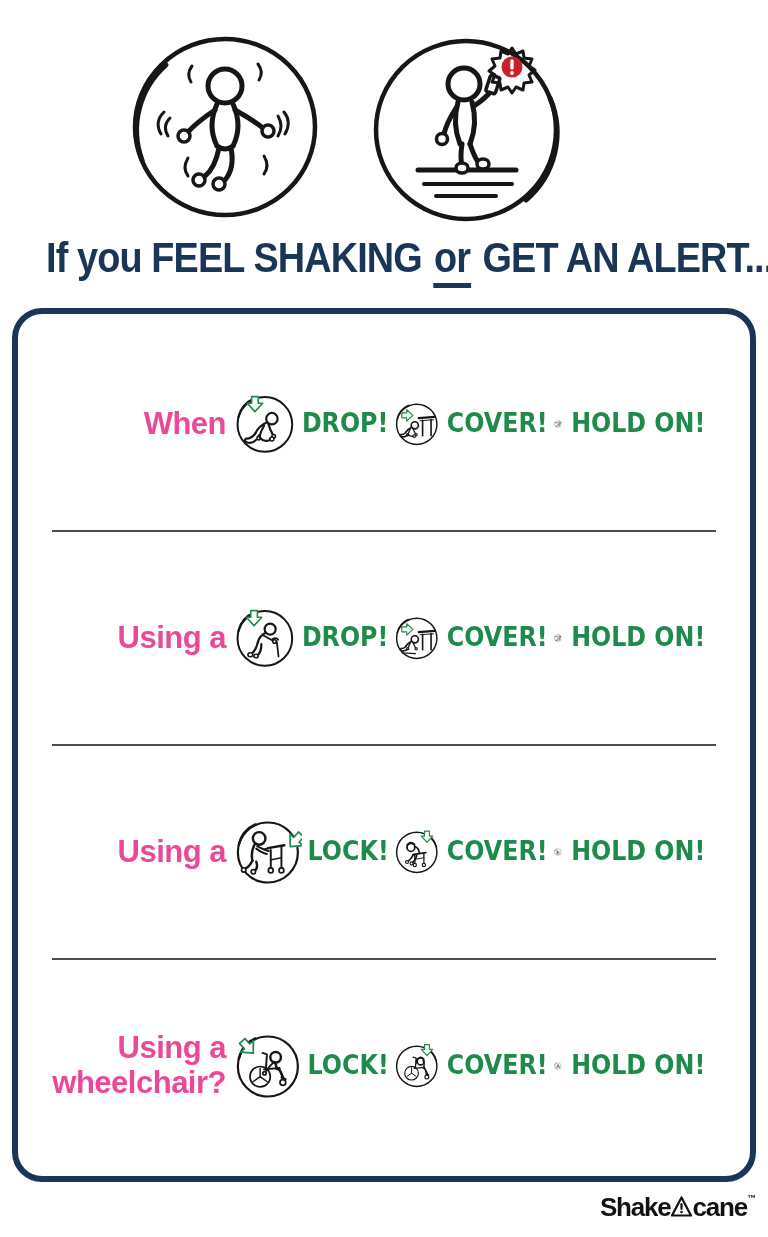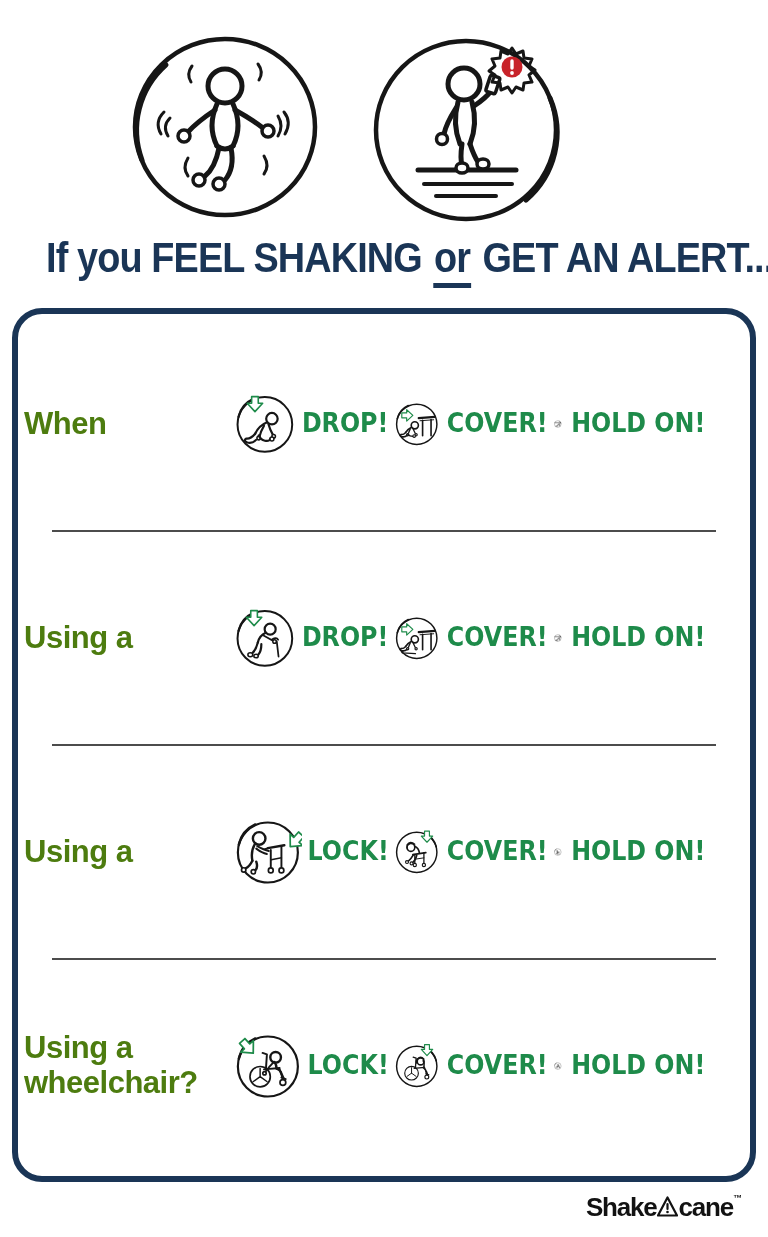--- a/index.html
+++ b/index.html
@@ -21,7 +21,7 @@
     border:6px solid #1A3556;border-radius:30px;display:flex;flex-direction:column;padding:4px 0;}
   .row{flex:1;display:flex;align-items:center;padding-left:6px;}
   .divider{height:2px;background:#4C4C4C;margin:0 34px;flex:none;}
-  .row-label{width:202px;text-align:left;color:#4d7c0f;font-weight:bold;font-size:31px;
+  .row-label{width:202px;text-align:right;color:#ec4899;font-weight:bold;font-size:31px;
     line-height:1.12;letter-spacing:-0.5px;flex:none;}
   .cells{display:flex;margin-left:8px;}
   .cell{width:160px;display:flex;flex-direction:row;align-items:center;}

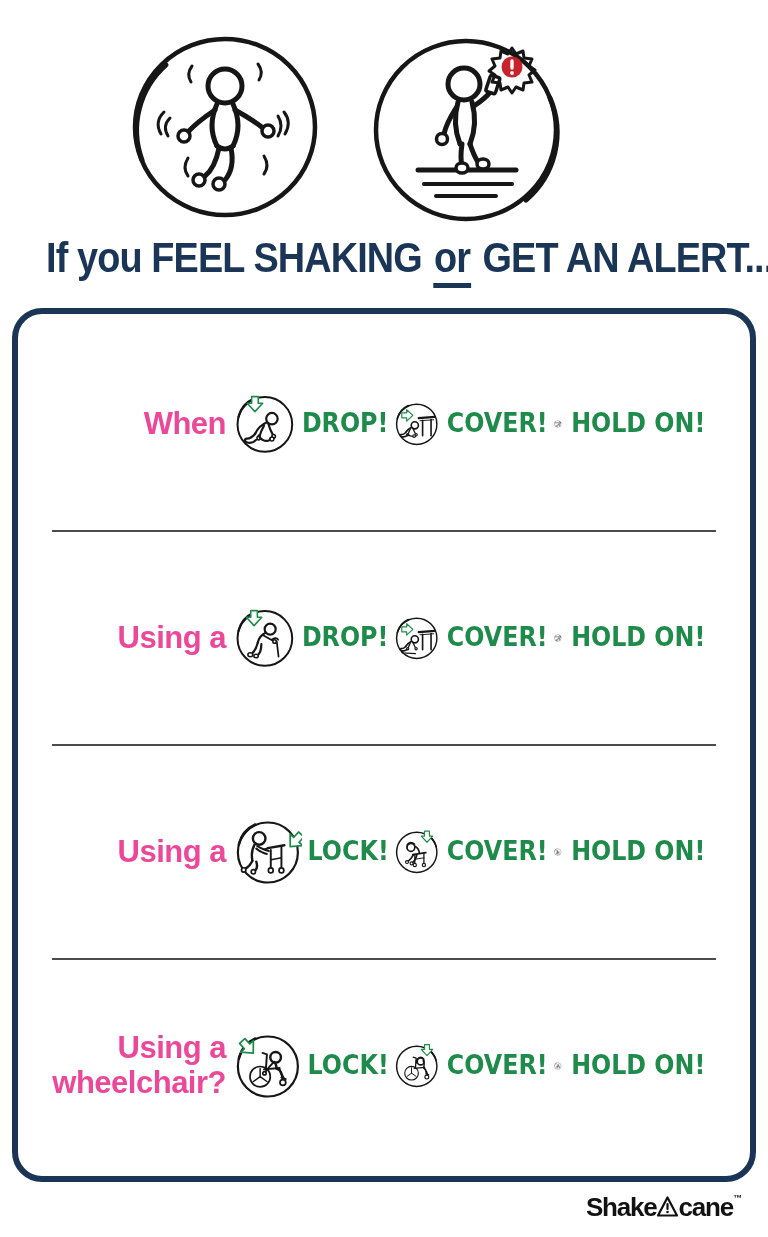--- a/index.html
+++ b/index.html
@@ -41,7 +41,7 @@
   .ar{fill:#fff;stroke:#1E8B4A;stroke-width:3.6;stroke-linecap:round;stroke-linejoin:round;}
 
   
-  .brand{position:absolute;right:26px;top:1192px;display:flex;align-items:center;
+  .brand{position:absolute;right:12px;top:1192px;display:flex;align-items:center;
     color:#121212;font-weight:bold;font-size:26px;letter-spacing:-1.2px;}
   .brand svg{margin:0 0.5px 2px;}
   .tm{font-size:9px;vertical-align:top;position:relative;top:-10px;letter-spacing:0;}

